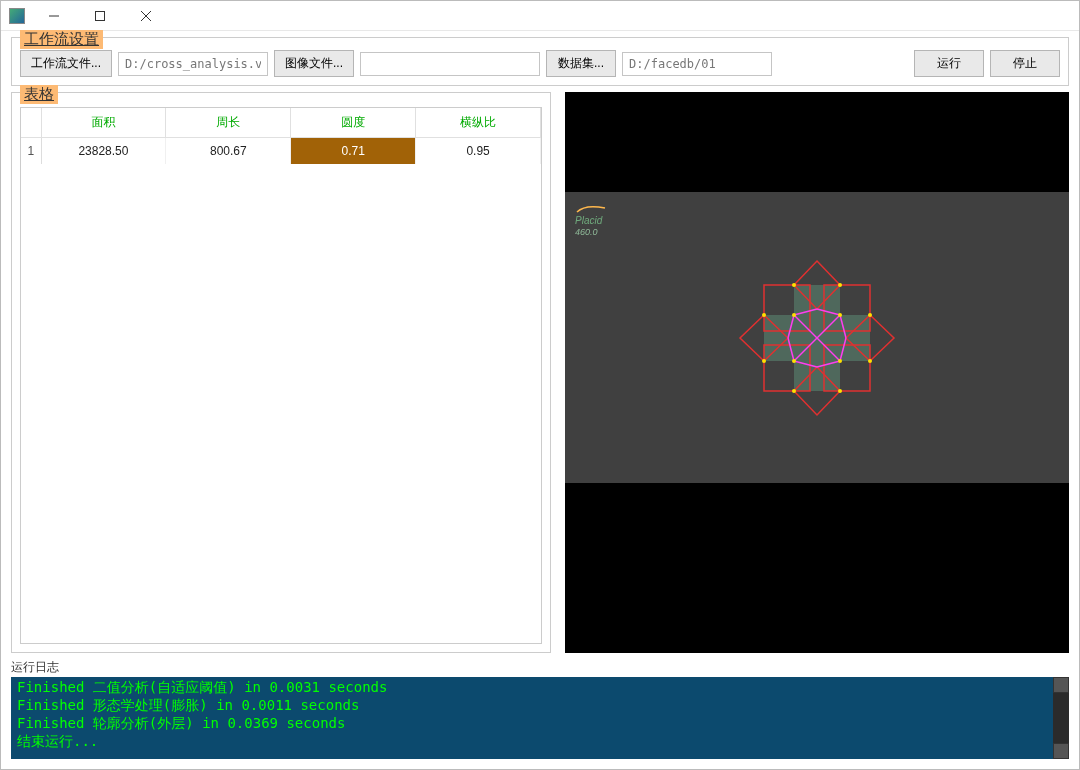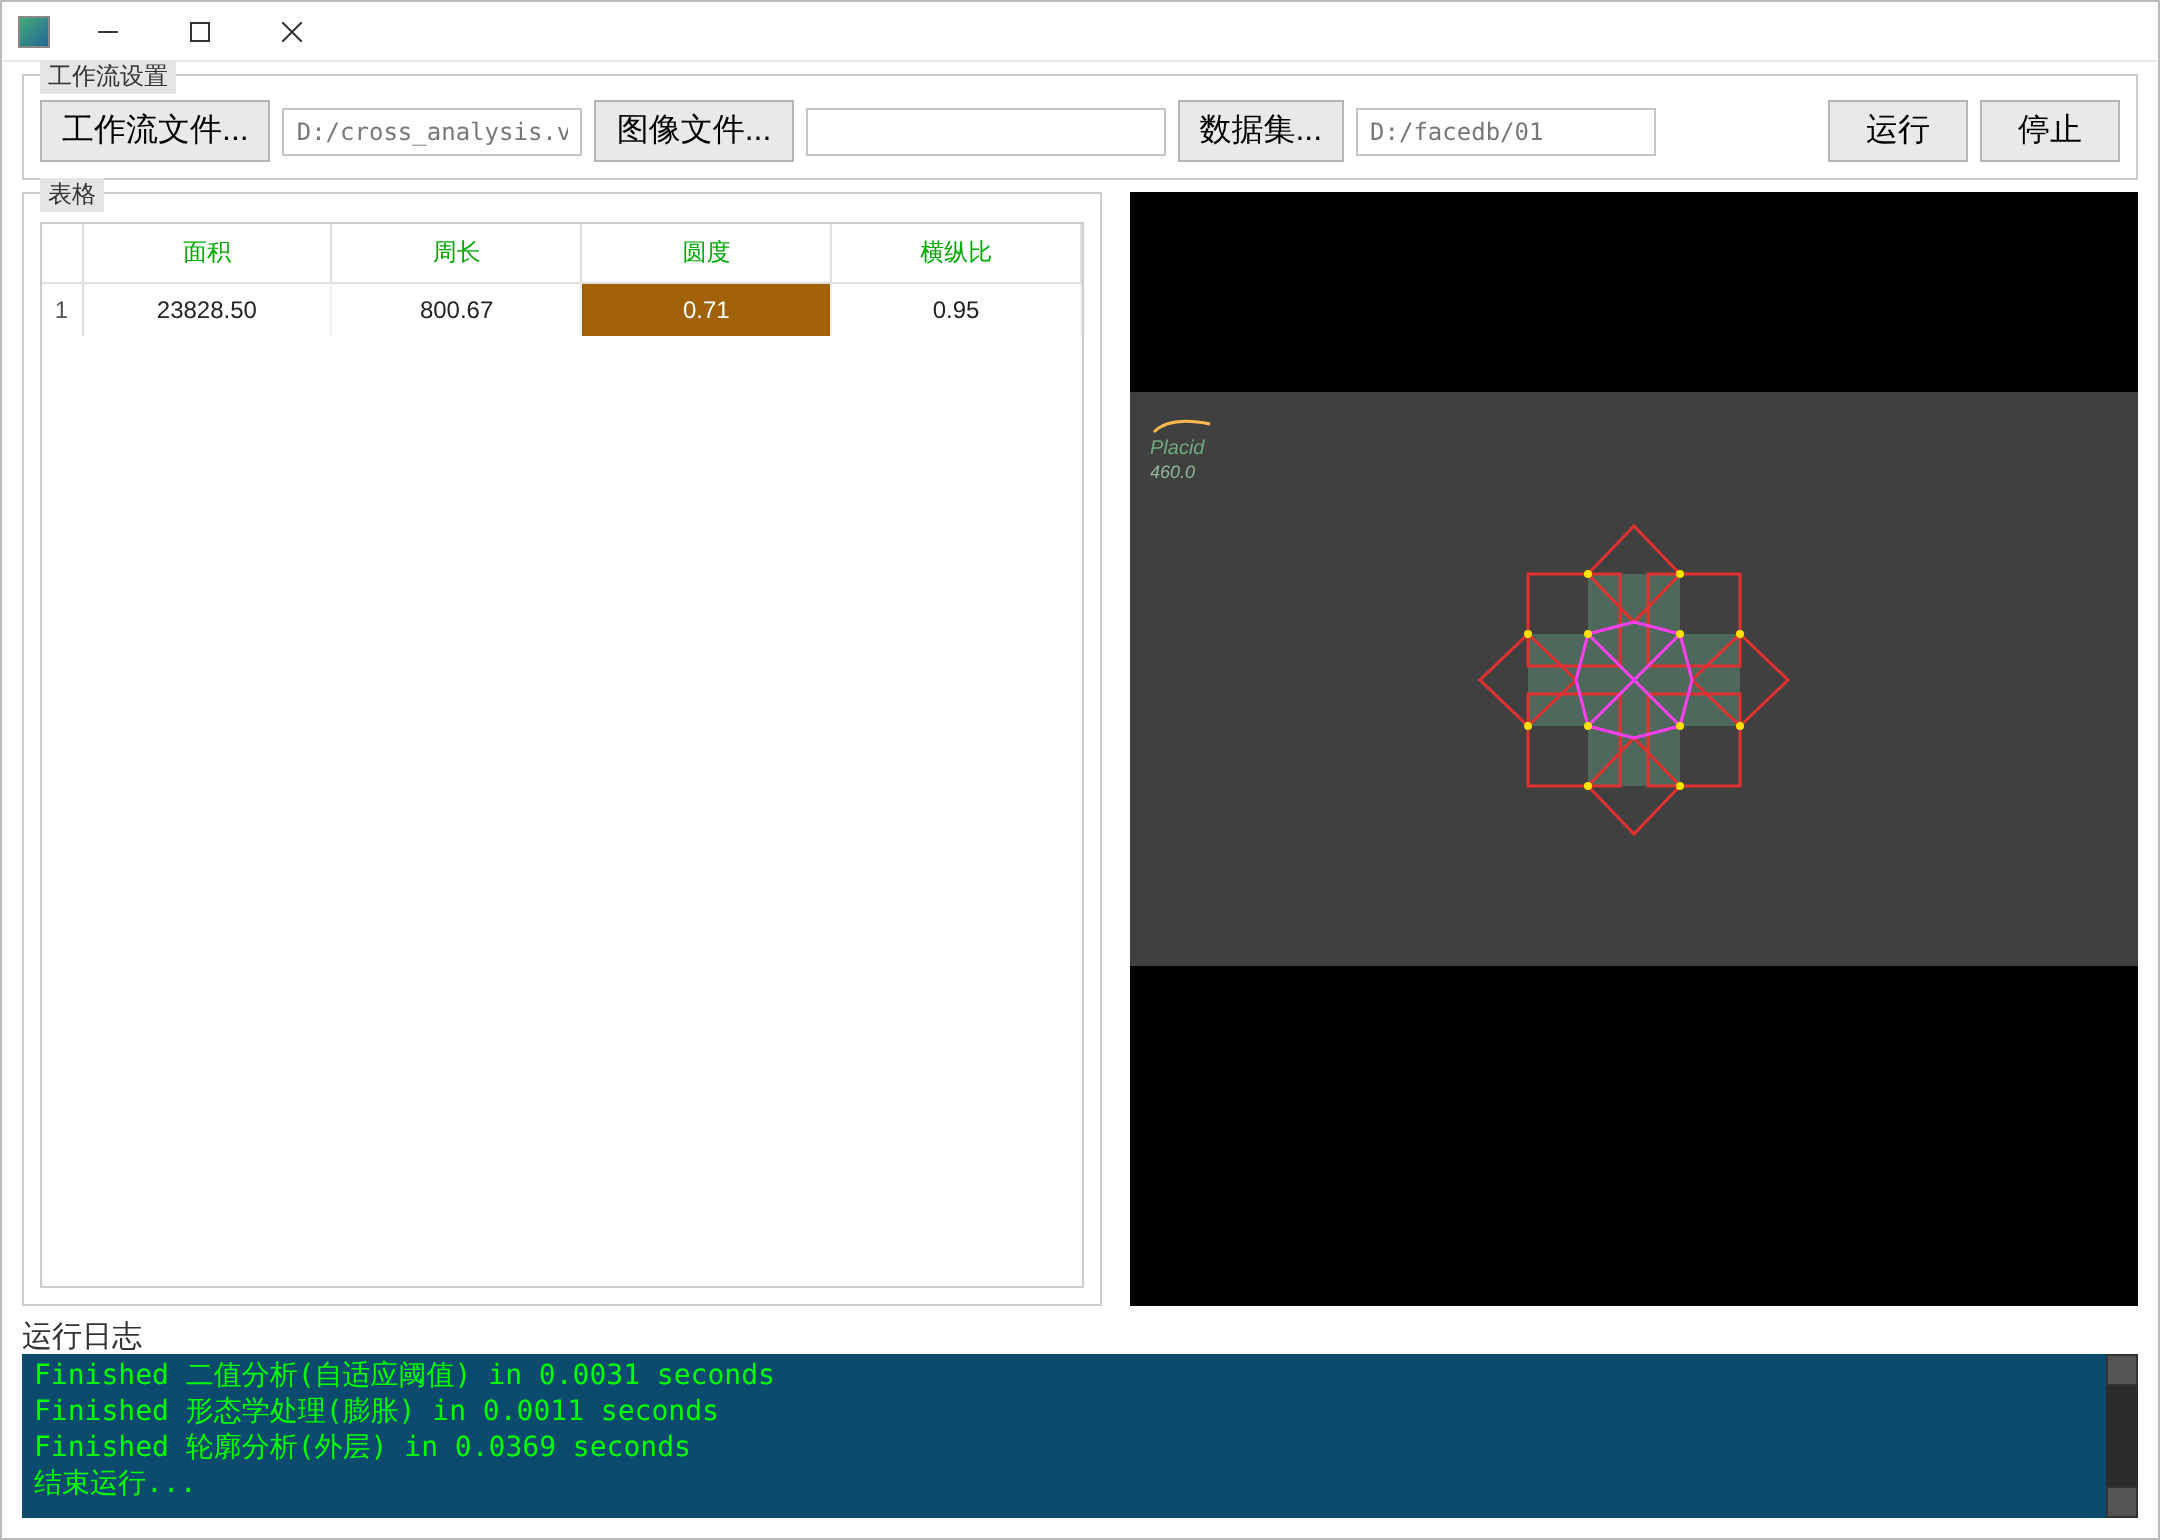--- a/index.html
+++ b/index.html
@@ -54,10 +54,11 @@
 .groupbox > .legend {
   position: absolute;
   top: -8px; left: 8px;
-  background: #e5e5e5;
+  background: #fdba74;
   padding: 0 4px;
-  font-size: 12px;
+  font-size: 15px;
   color: #333;
+  text-decoration: underline;
 }
 .toolbar-row {
   display: flex;

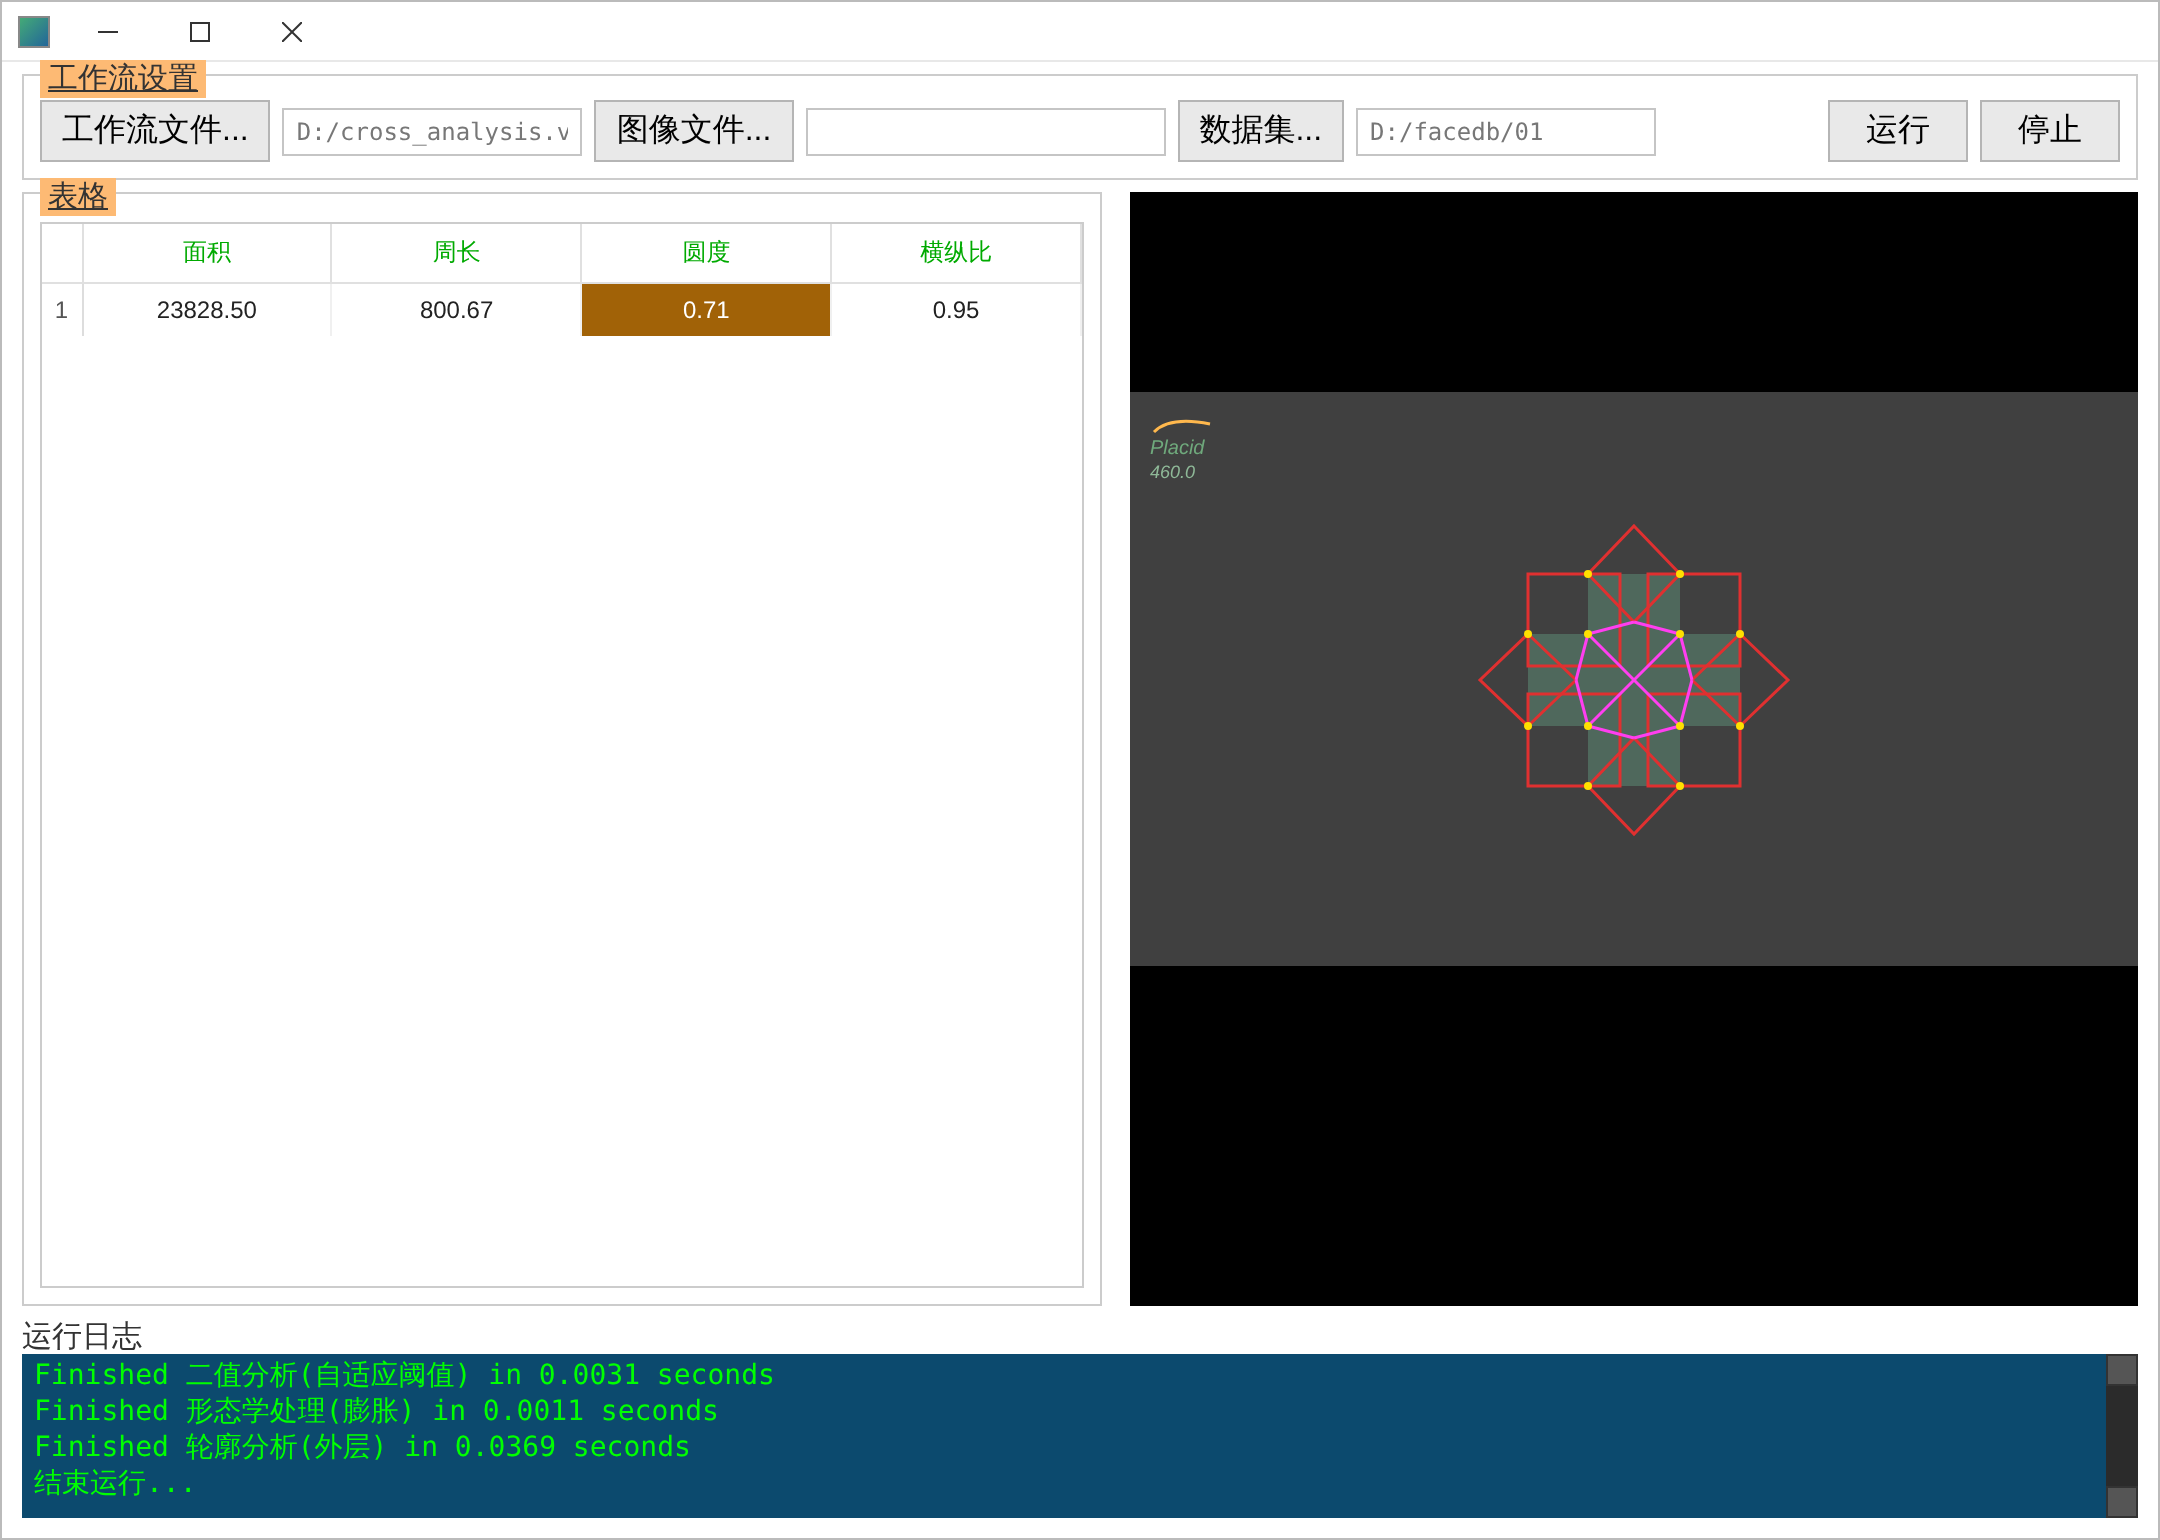--- a/index.html
+++ b/index.html
@@ -70,7 +70,7 @@
   background: #e9e9e9;
   border: 1px solid #b5b5b5;
   padding: 4px 10px;
-  font-size: 16px;
+  font-size: 12px;
   cursor: pointer;
   min-width: 70px;
   text-align: center;

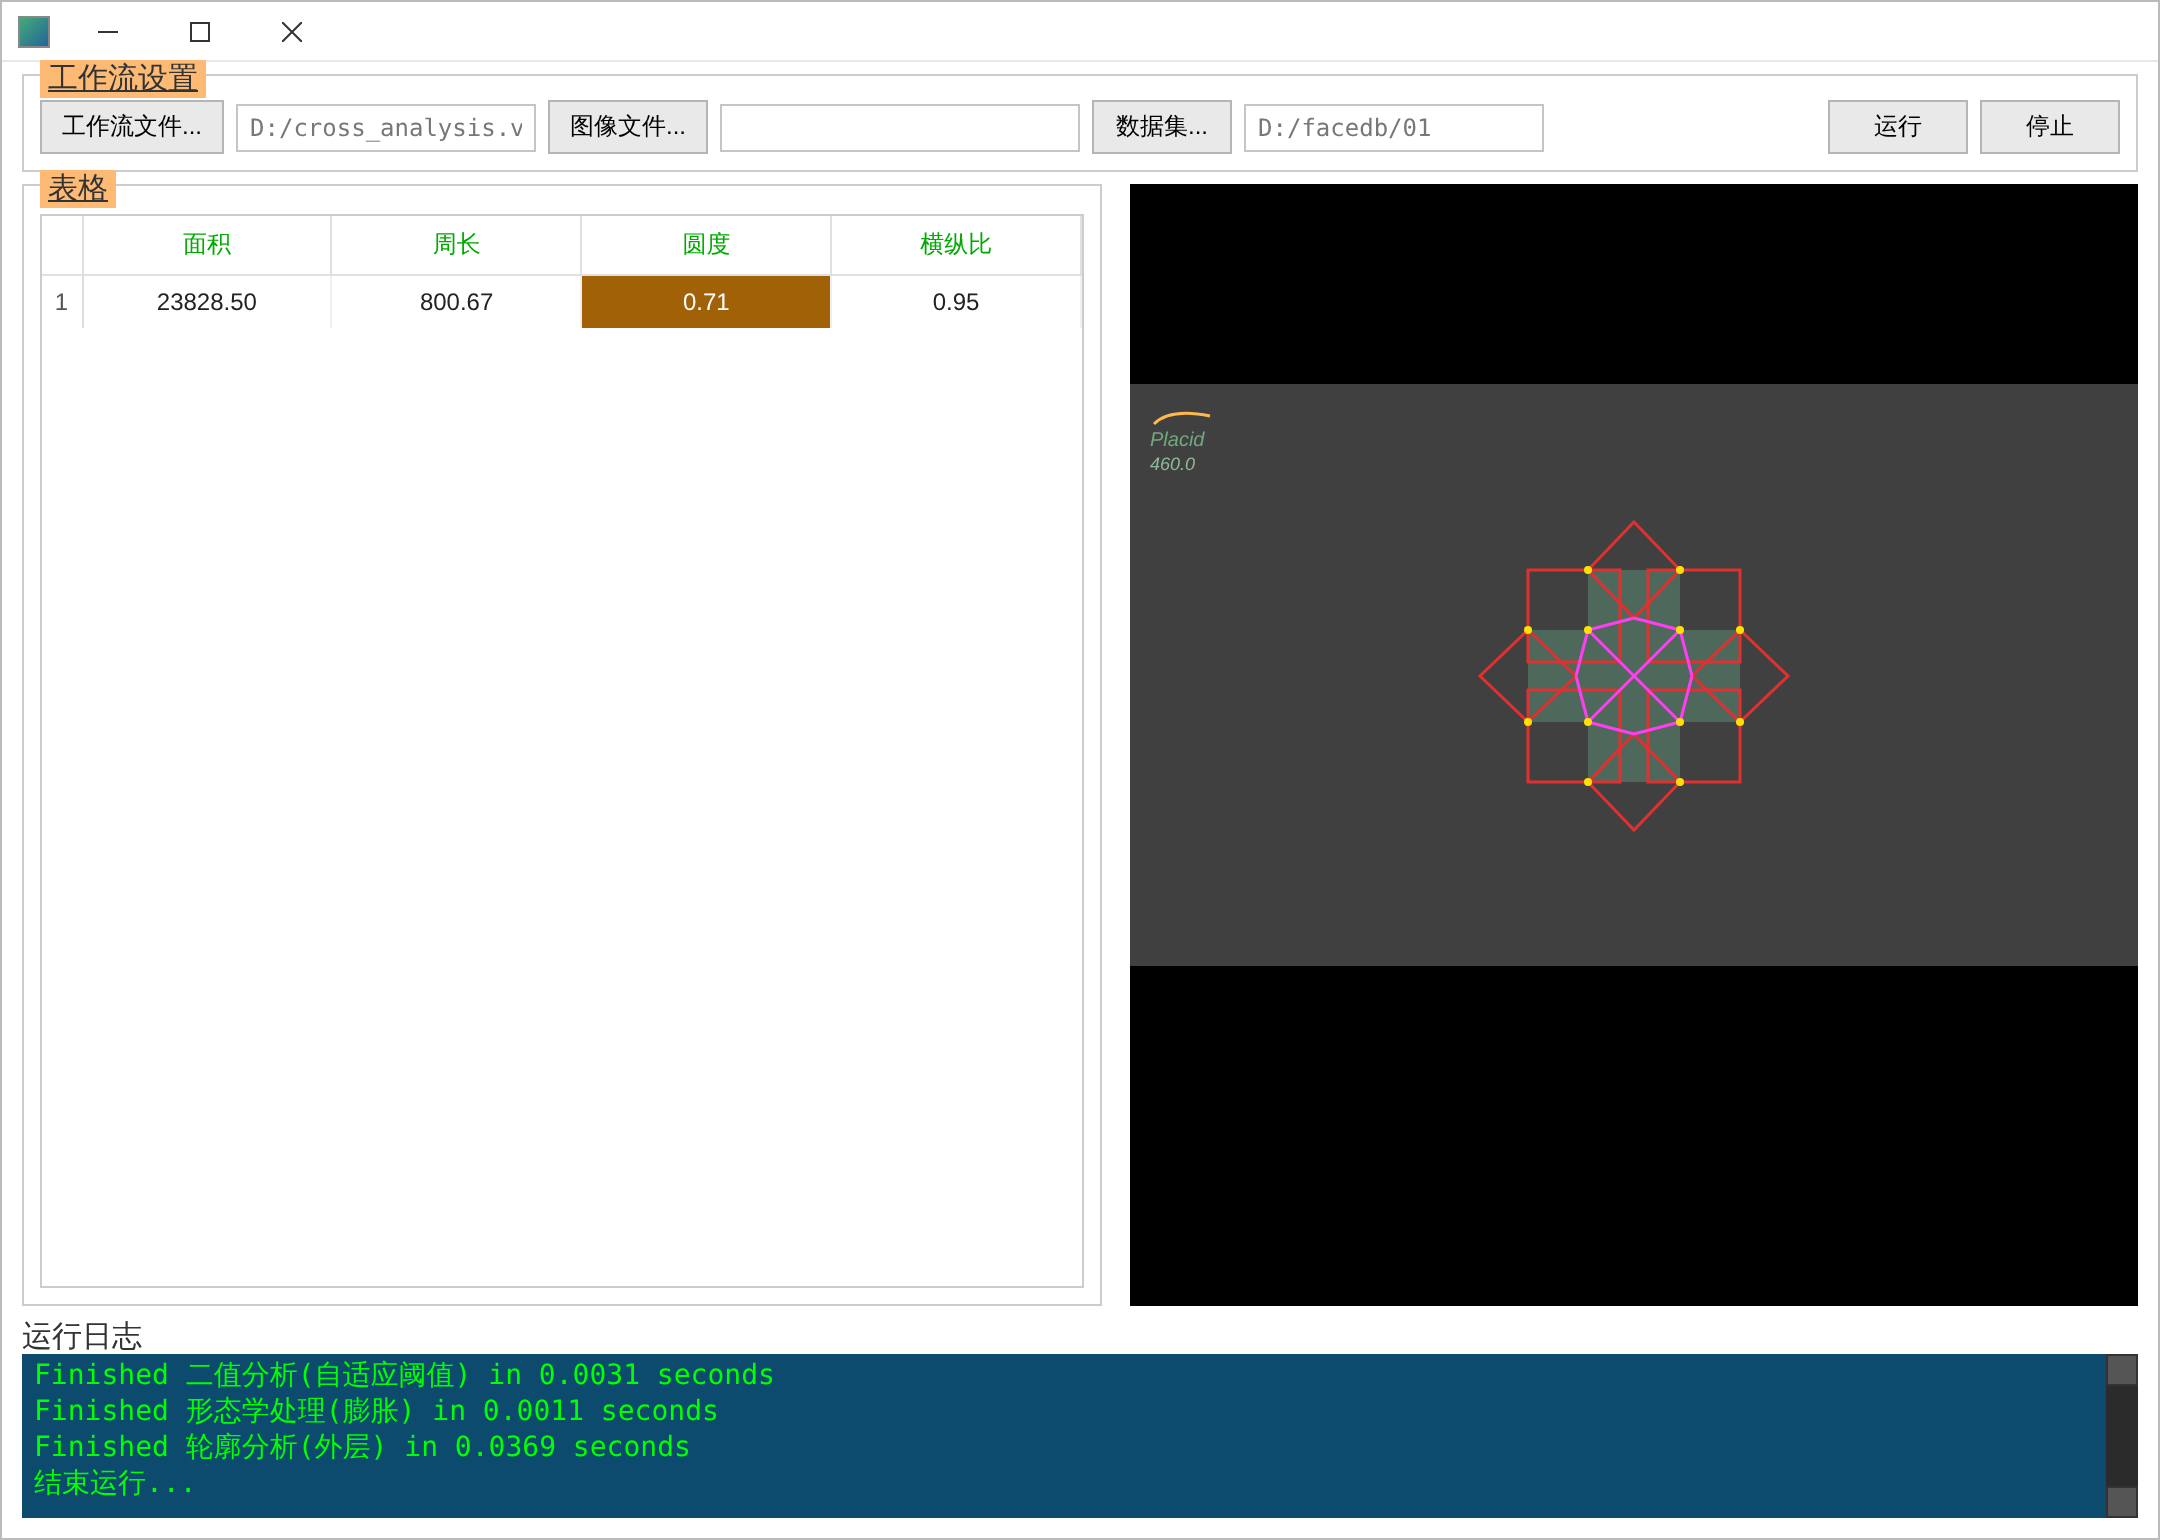--- a/index.html
+++ b/index.html
@@ -324,7 +324,7 @@
 
     <div class="groupbox log-group" style="border:none;padding:0">
       <div style="position:relative;height:14px">
-        <span style="font-size:15px;color:#333">运行日志</span>
+        <span style="font-size:12px;color:#333">运行日志</span>
       </div>
       <div class="log-console">
         <div id="log-lines">

